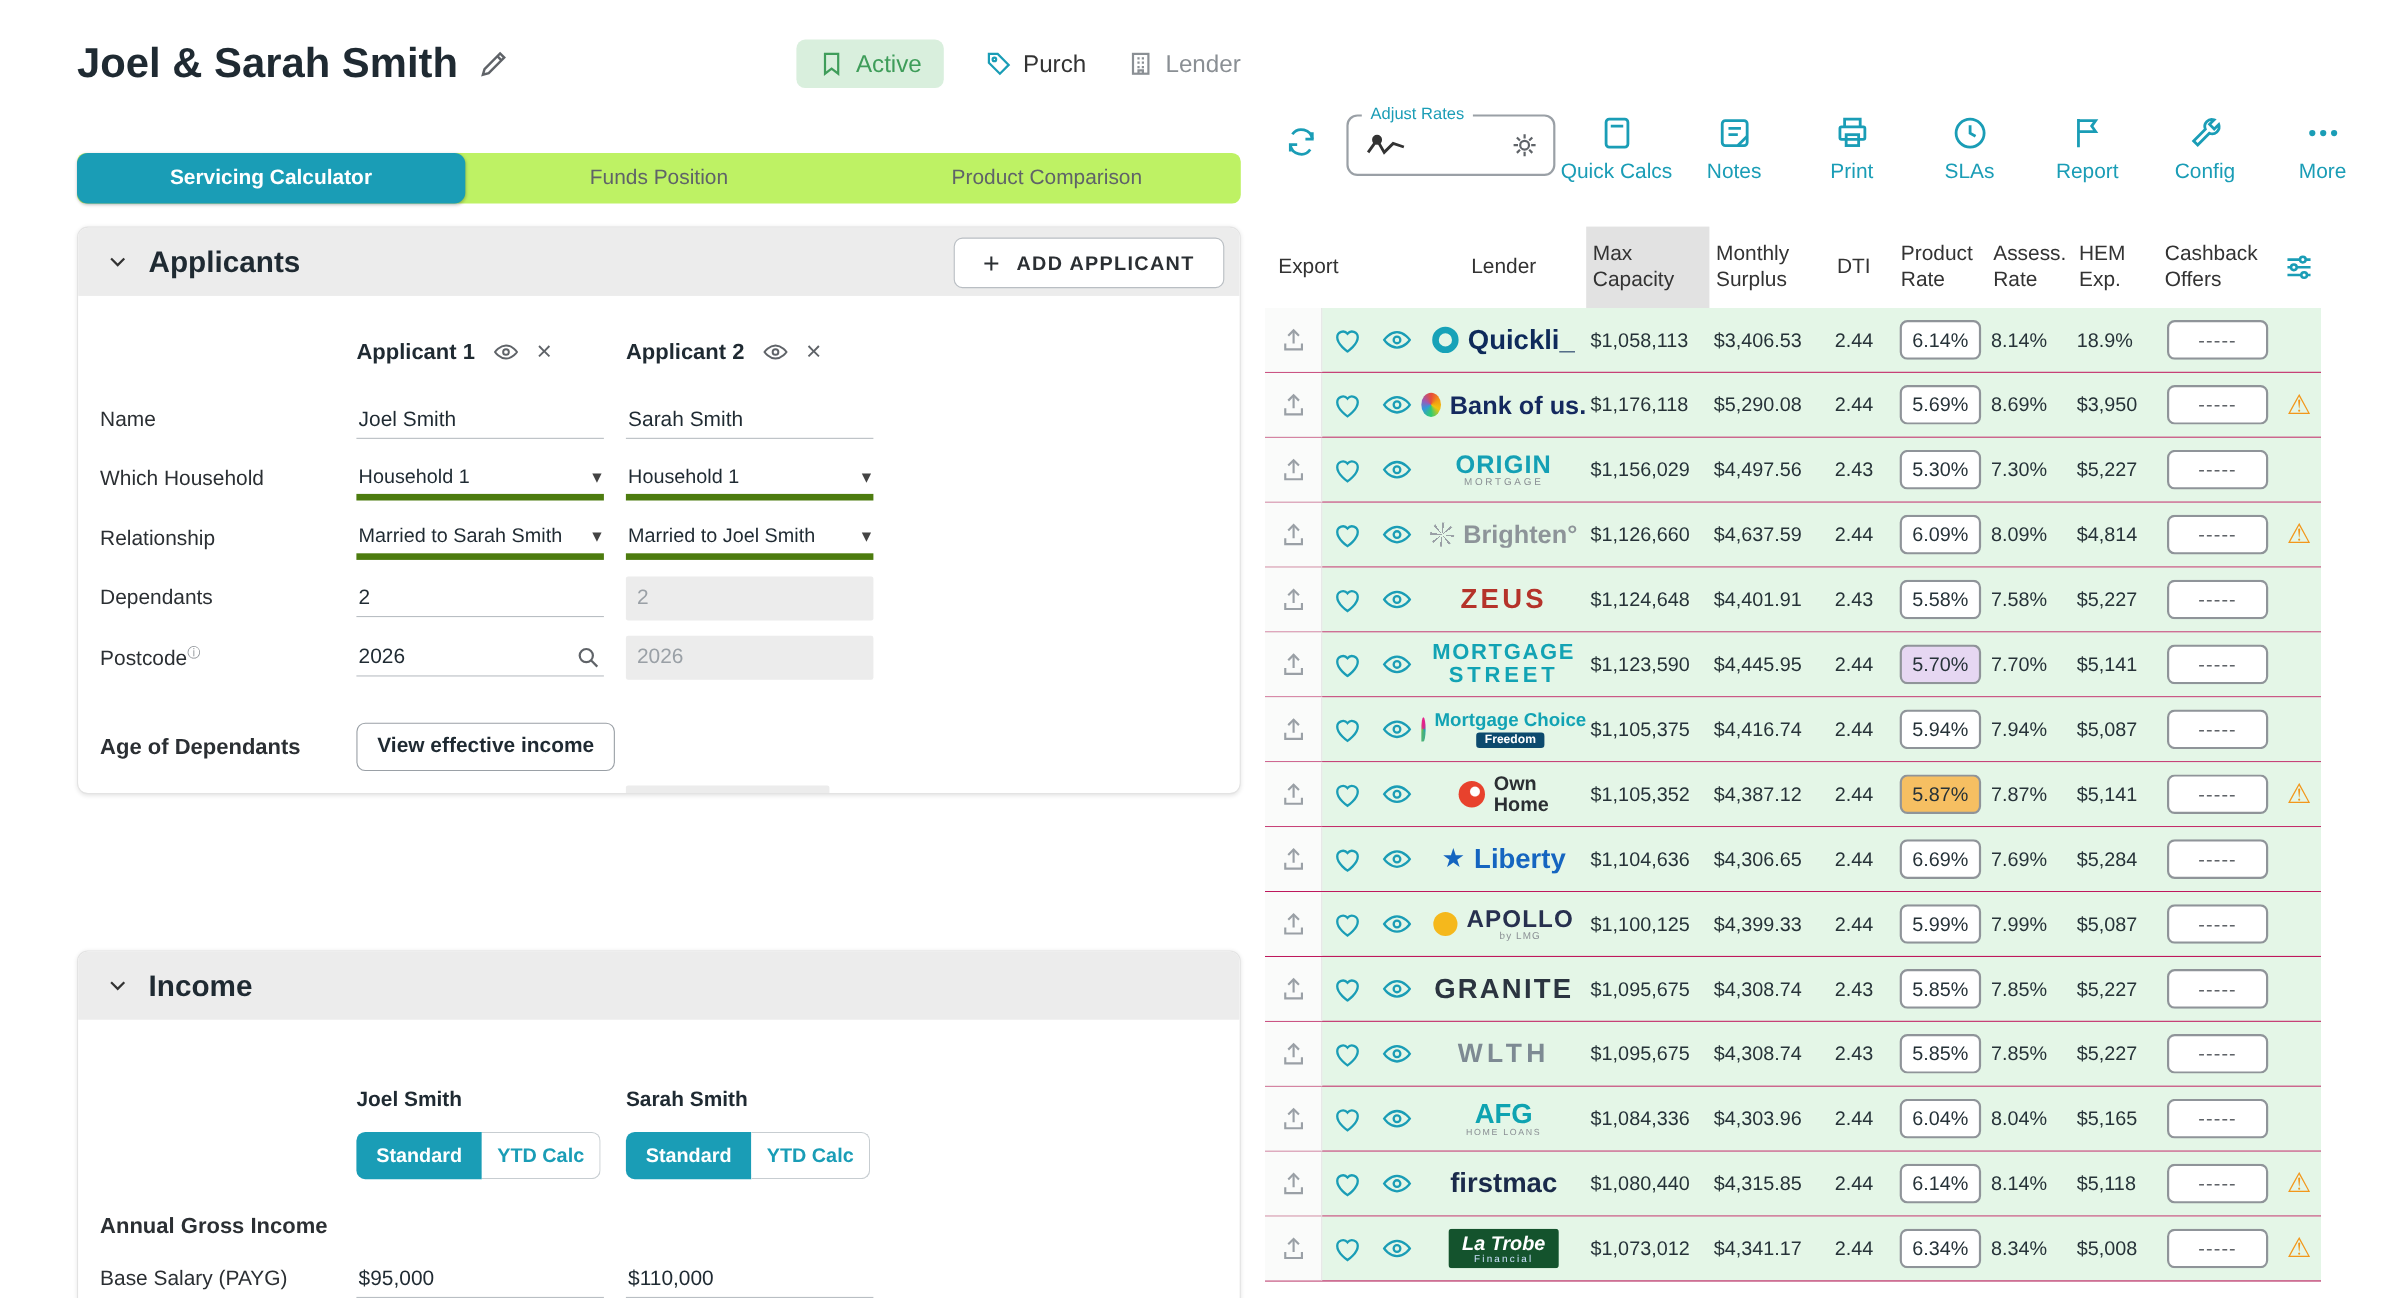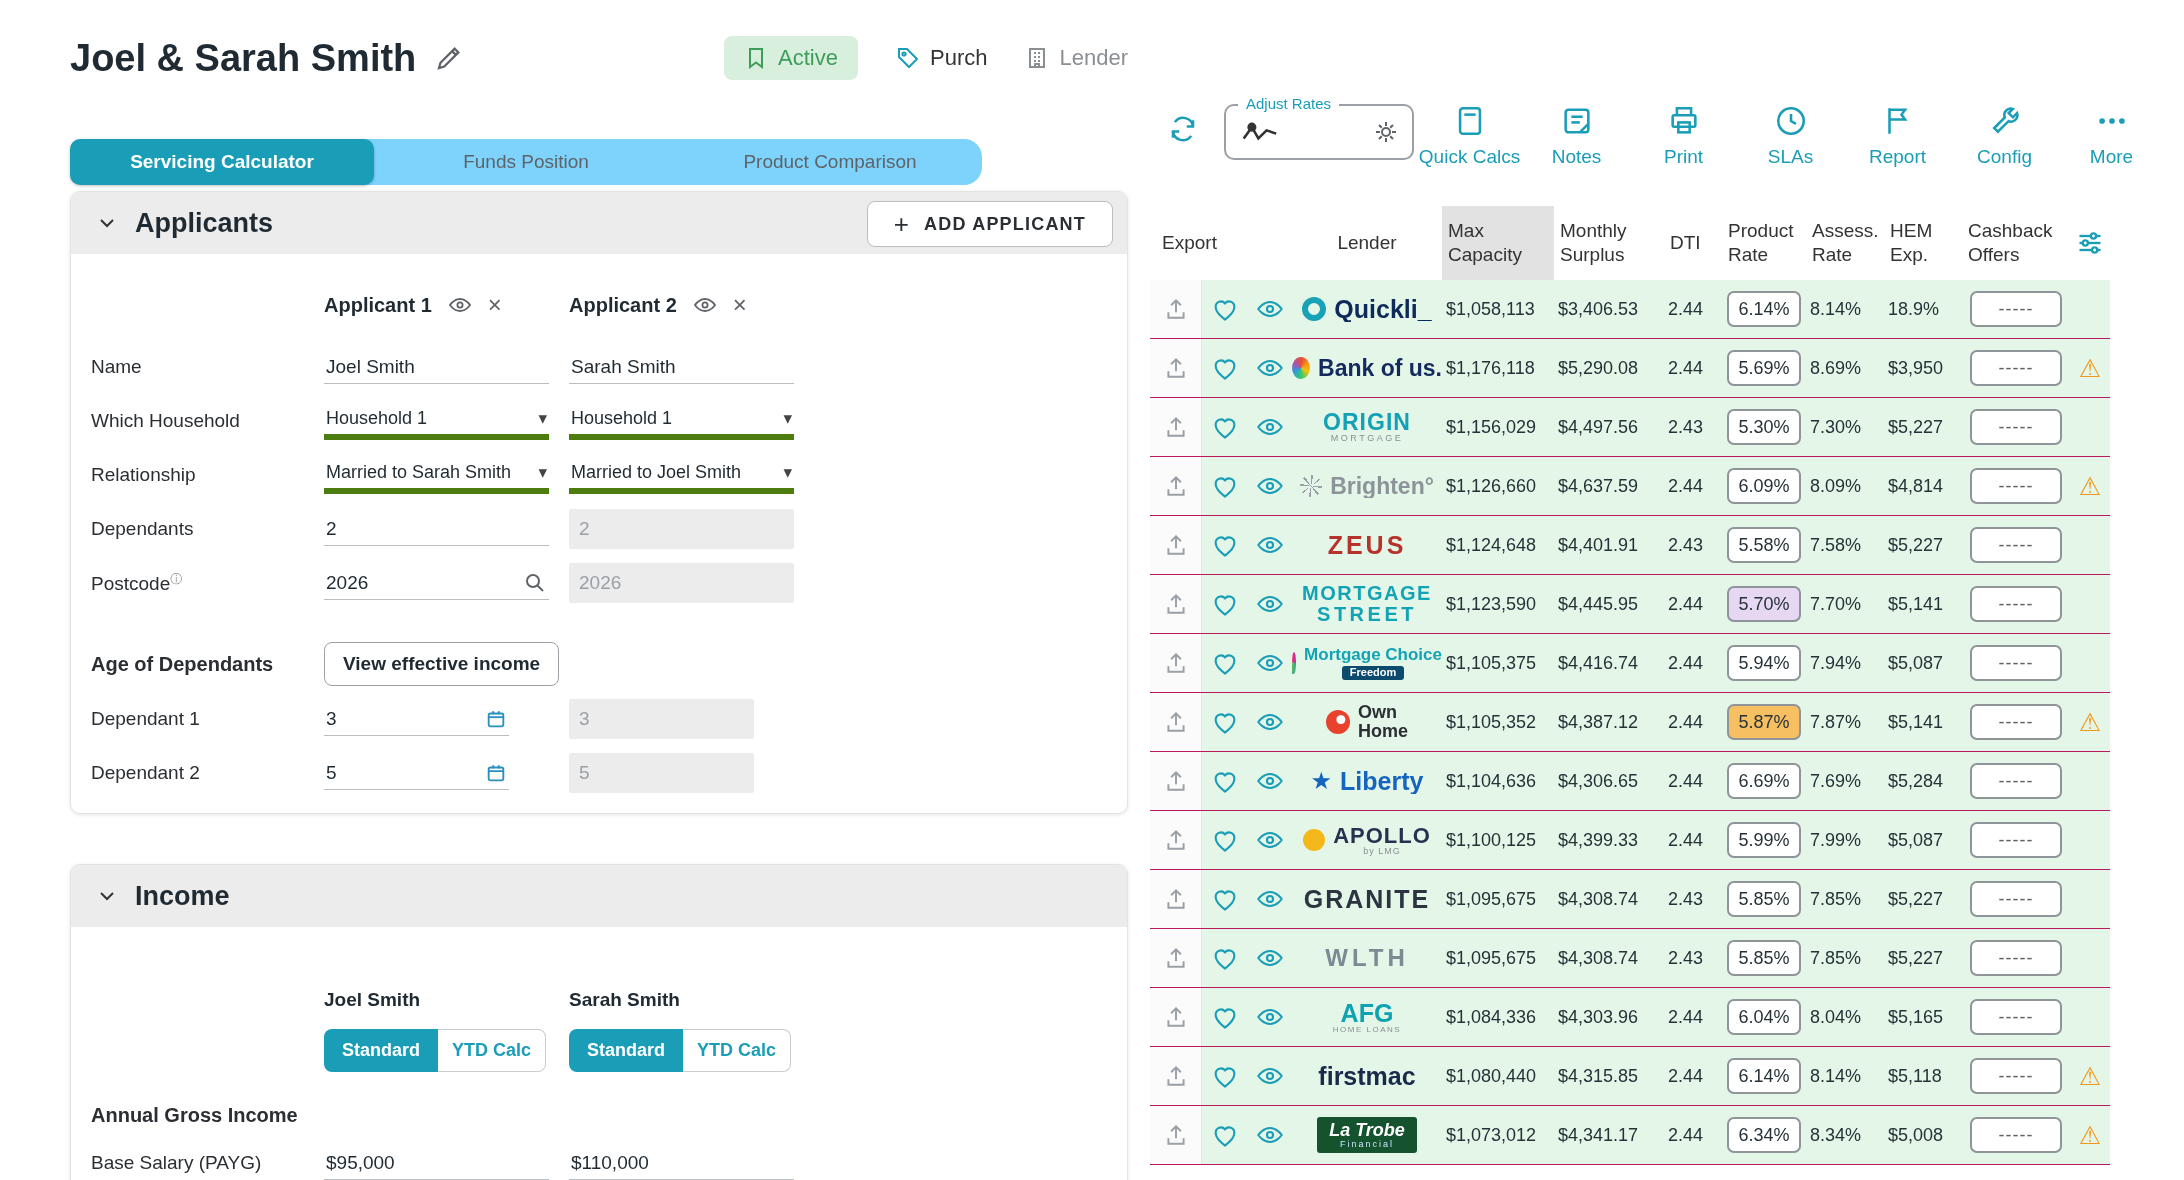--- a/index.html
+++ b/index.html
@@ -19,8 +19,8 @@
   .badge-plain.lender{color:#8a8f94}
 
   
-  #tabs{position:absolute;left:70px;top:139px;width:912px;height:46px;background:#7dd3fc;
-    border-radius:18px;display:flex}
+  #tabs{position:absolute;left:70px;top:139px;width:1058px;height:46px;background:#bef264;
+    border-radius:8px;display:flex}
   .tab{flex:1;display:flex;align-items:center;justify-content:center;font-size:19px;color:#5f6368;
     border-radius:10px}
   .tab.active{background:#1a9db6;color:#fff;font-weight:600;box-shadow:0 1px 3px rgba(0,0,0,.25)}

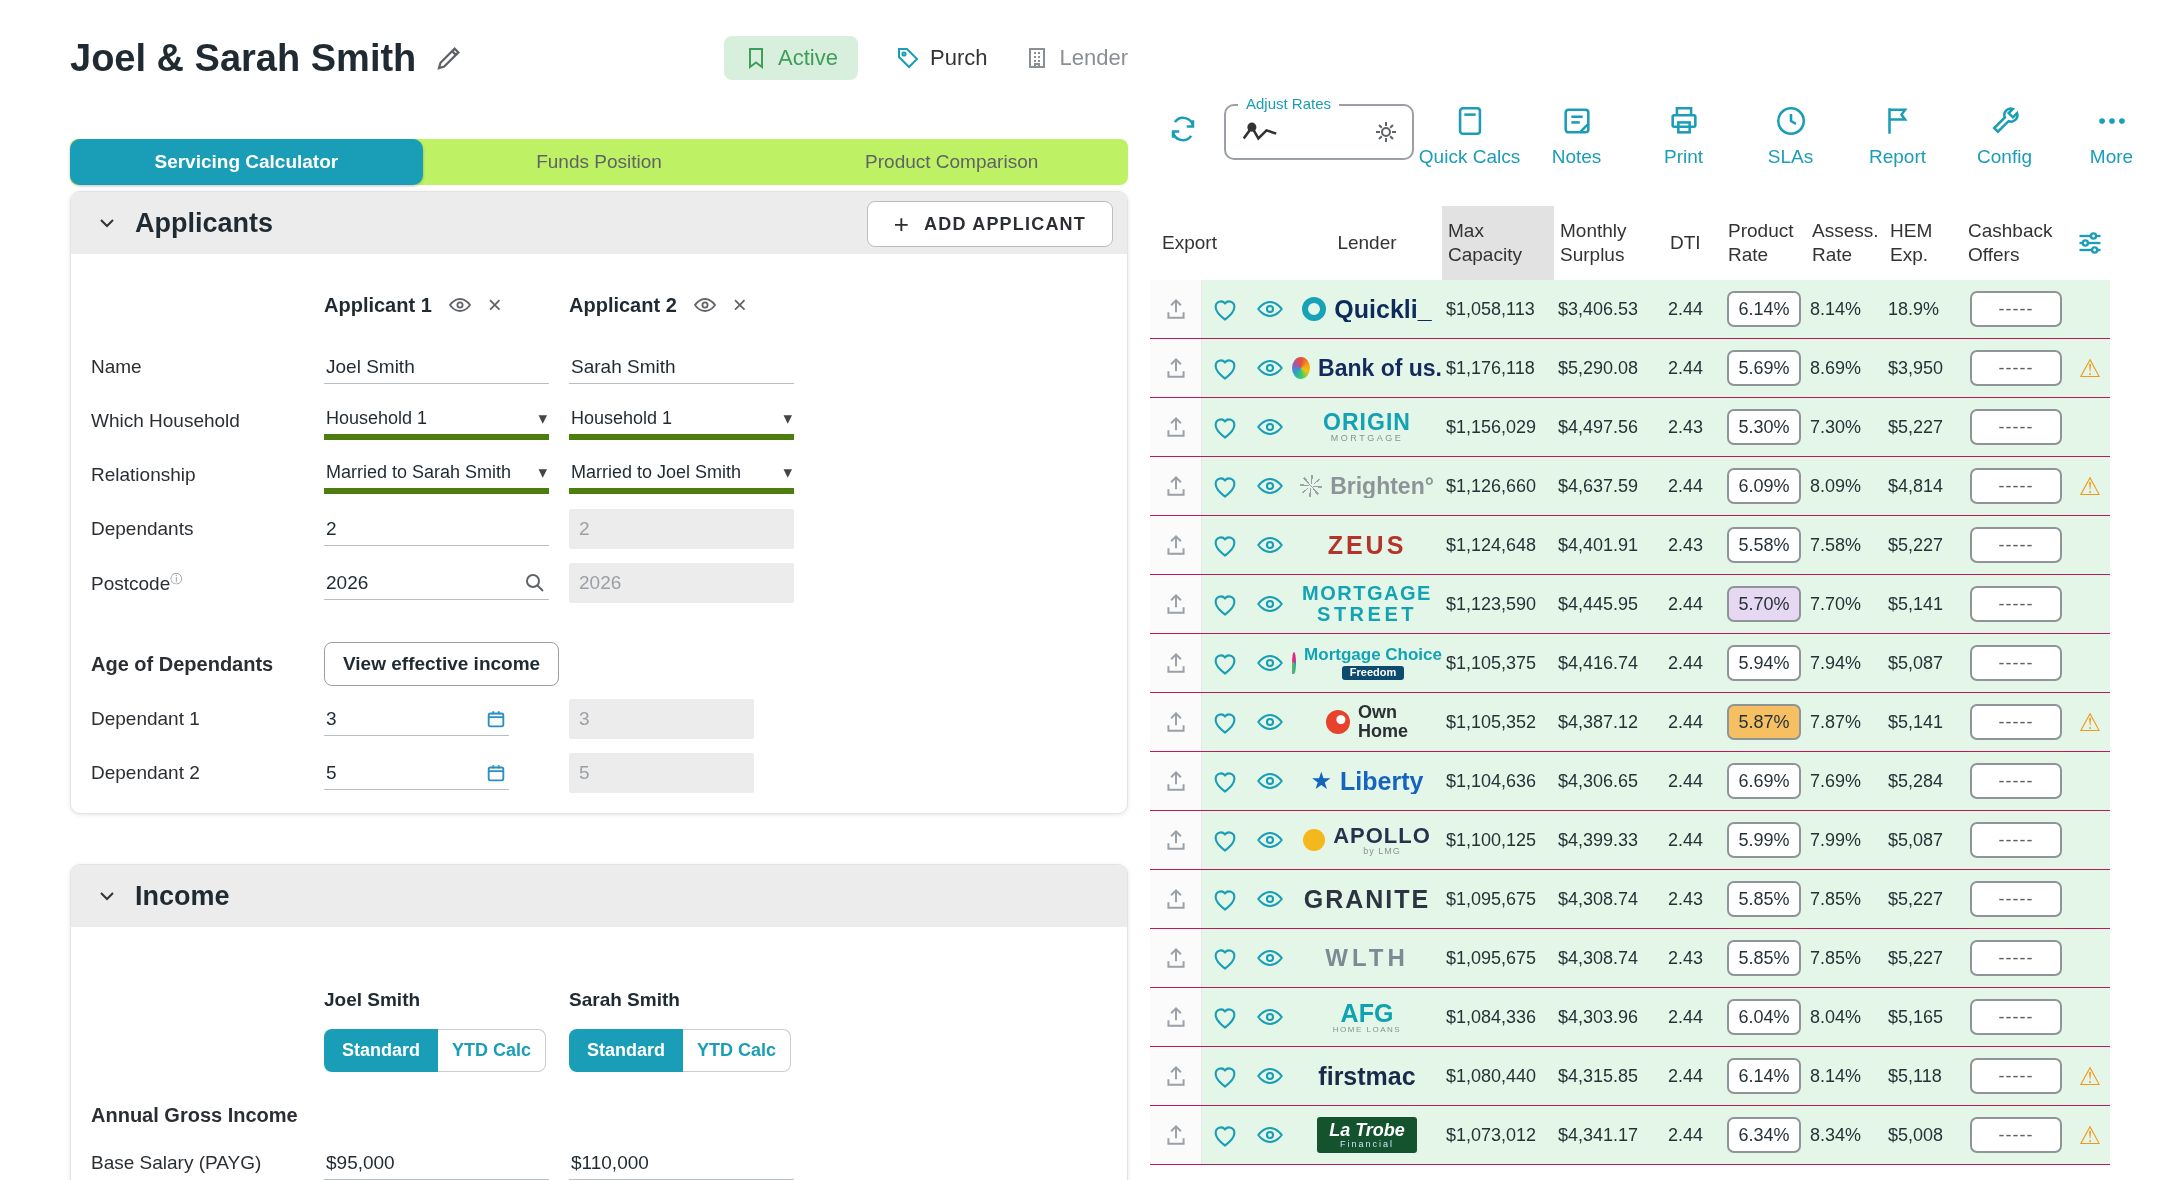--- a/index.html
+++ b/index.html
@@ -28,7 +28,7 @@
   
   .card{position:absolute;left:70px;width:1058px;background:#fff;border:1px solid #e3e3e3;
     border-radius:10px;box-shadow:0 1px 4px rgba(0,0,0,.1);overflow:hidden}
-  #applicants-card{top:191px;height:623px}
+  #applicants-card{top:206px;height:516px}
   #income-card{top:864px;height:380px}
   .card-header{height:62px;background:#ececec;display:flex;align-items:center;padding:0 24px;gap:16px}
   .card-title{font-size:27px;font-weight:600;color:#1f2a32}

